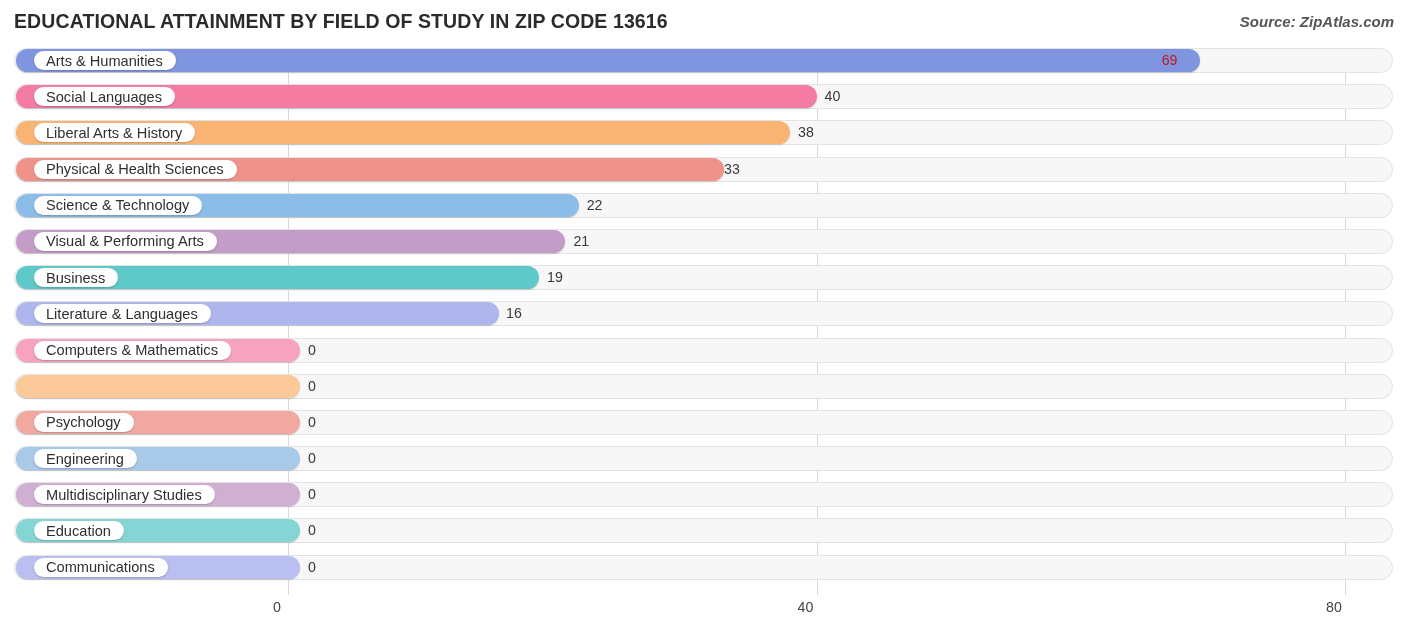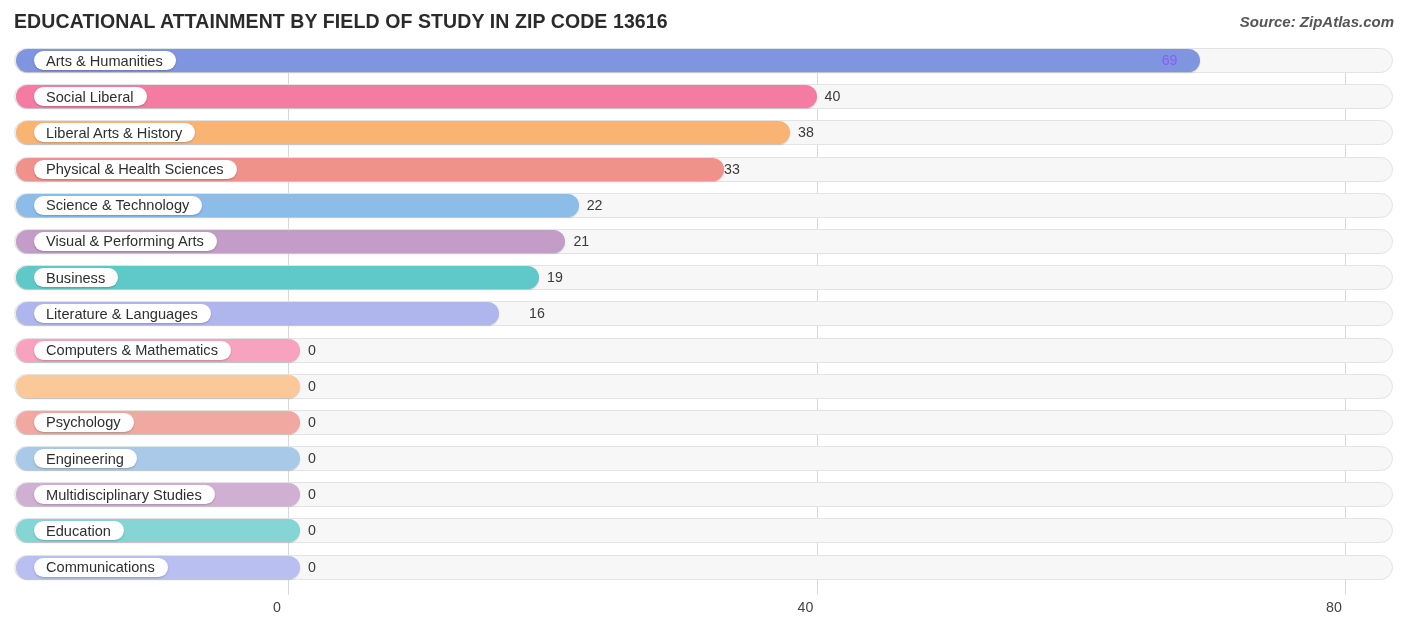--- a/index.html
+++ b/index.html
@@ -117,7 +117,7 @@
     white-space: nowrap;
   }
   .value.inside {
-    color: #8b5cf6;
+    color: #b91c1c;
     font-weight: normal;
   }
 

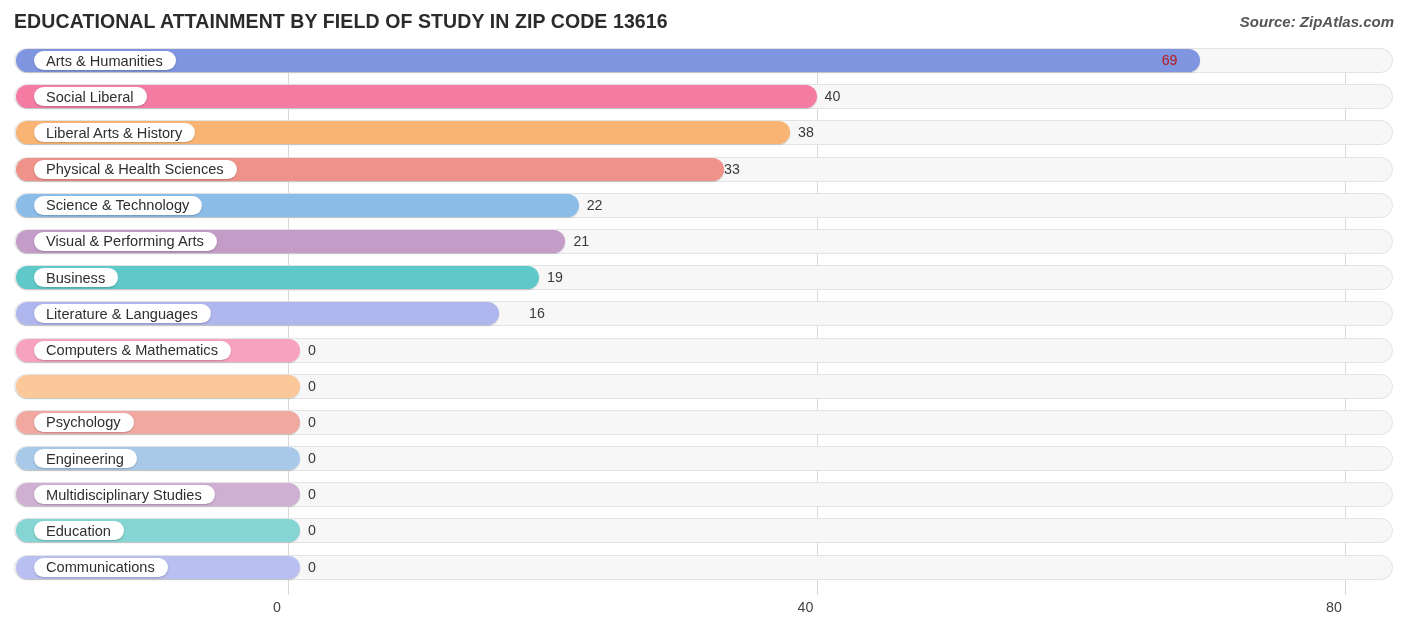--- a/index.html
+++ b/index.html
@@ -162,7 +162,7 @@
       <div class="row">
         <div class="track"></div>
         <div class="bar" style="width: 800.5px; background: rgb(244, 124, 163);"></div>
-        <div class="pill">Social Liberal</div>
+        <div class="pill">Social Languages</div>
         <div class="value" style="left: 824.5px;">40</div>
       </div>
       <div class="row">

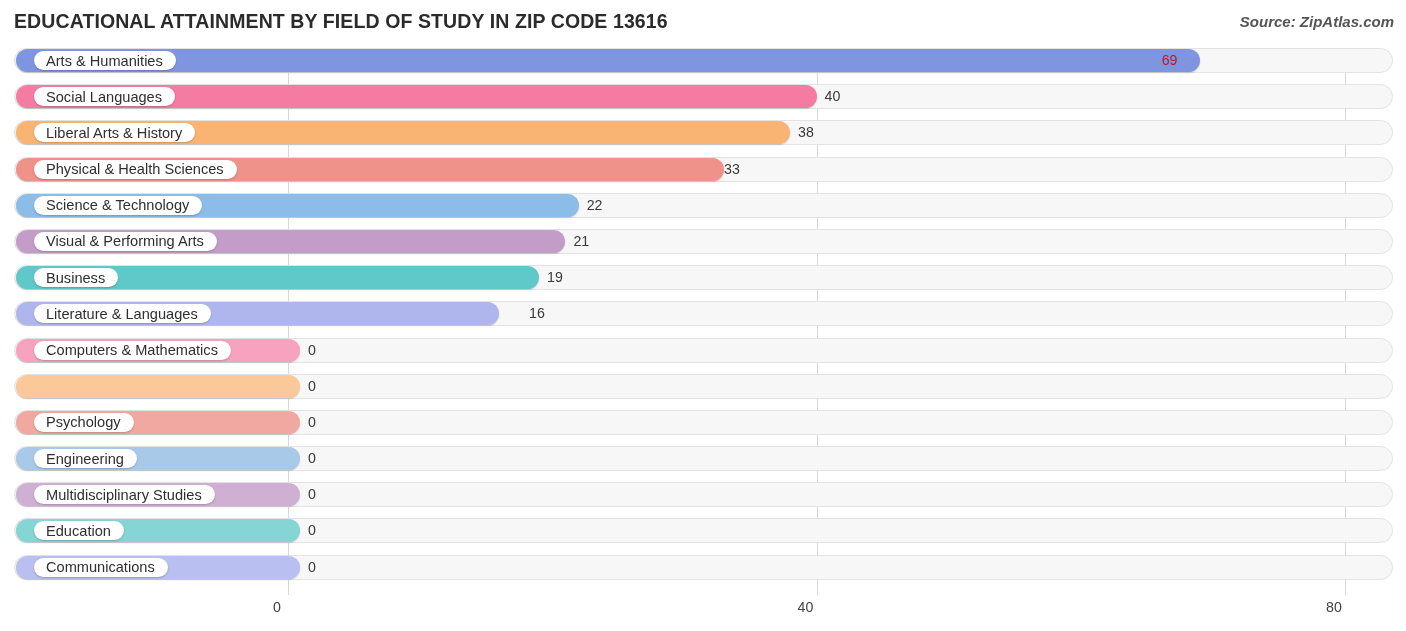--- a/index.html
+++ b/index.html
@@ -199,7 +199,7 @@
         <div class="track"></div>
         <div class="bar" style="width: 483.4px; background: rgb(175, 182, 238);"></div>
         <div class="pill">Literature &amp; Languages</div>
-        <div class="value" style="left: 529px;">16</div>
+        <div class="value" style="left: 506px;">16</div>
       </div>
       <div class="row">
         <div class="track"></div>

